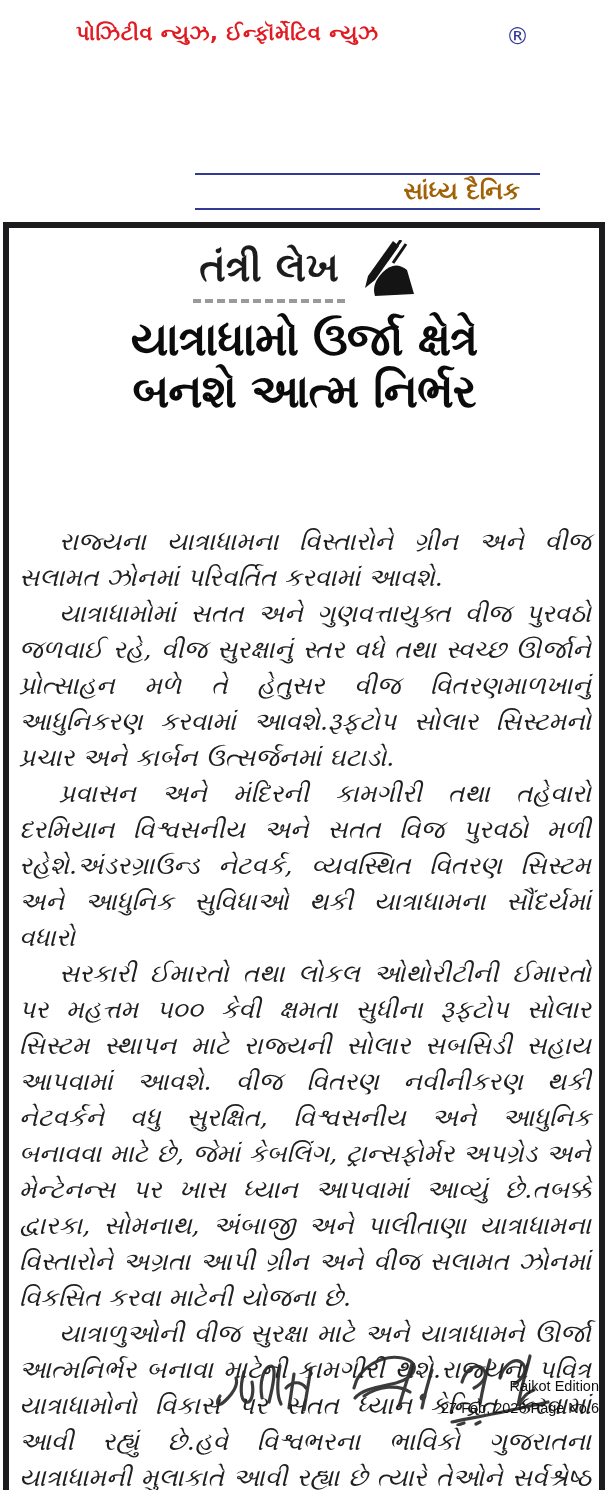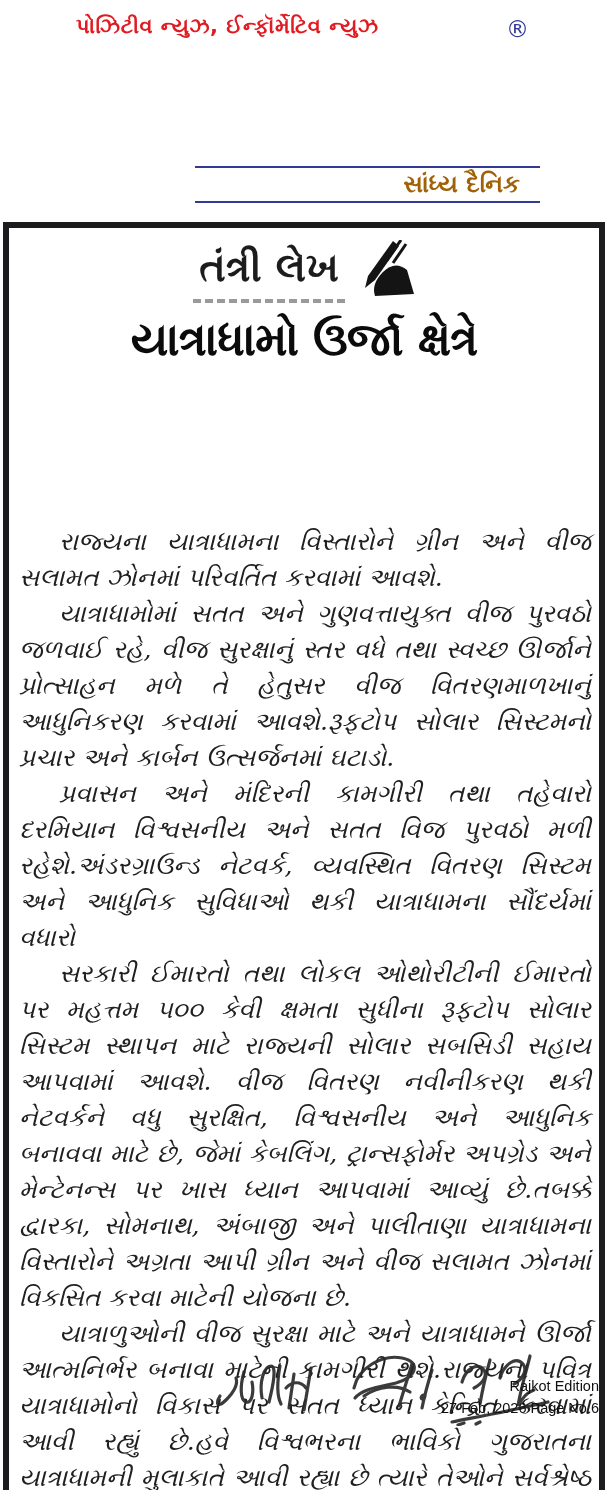--- a/index.html
+++ b/index.html
@@ -14,7 +14,7 @@
   }
 
   
-  .masthead { position: absolute; top: 0; left: 0; width: 519px; height: 218px; }
+  .masthead { position: absolute; top: 7px; left: 0; width: 519px; height: 218px; }
   .tagline {
     position: absolute; top: 14px; left: 76px;
     font-size: 21px; font-weight: bold;

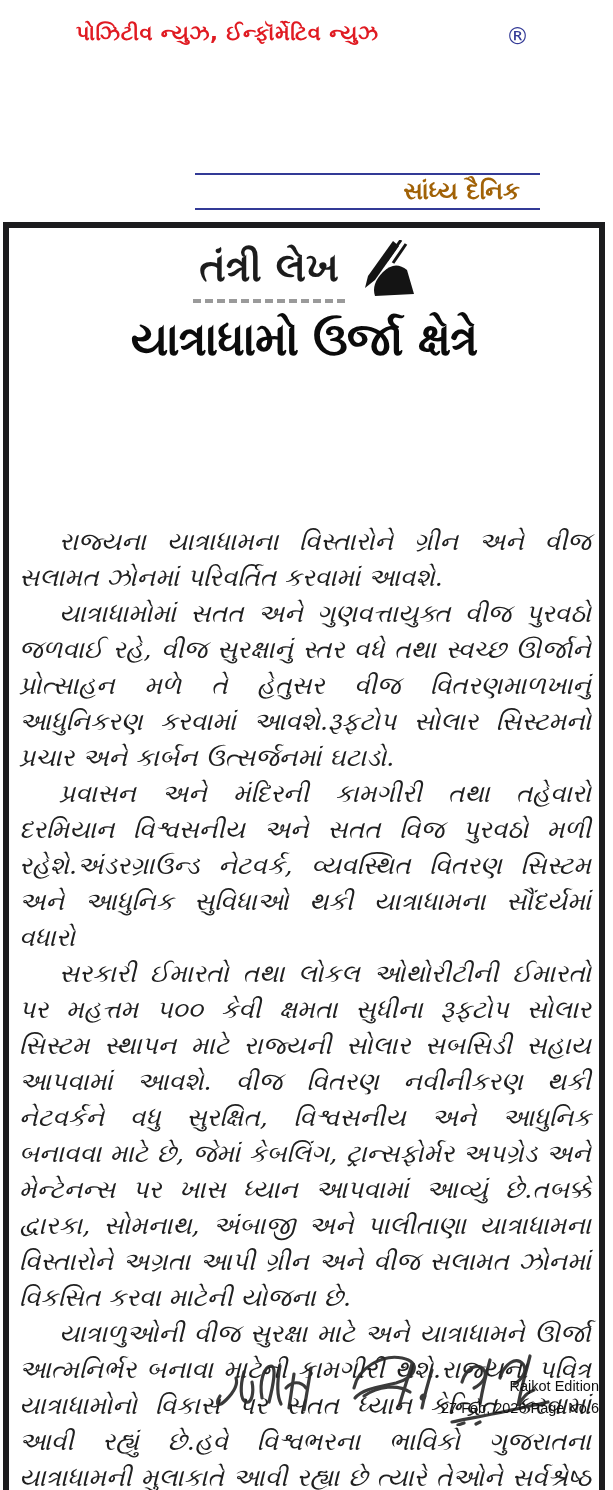--- a/index.html
+++ b/index.html
@@ -125,6 +125,7 @@
 
     <h1 class="headline">
       <span>યાત્રાધામો ઉર્જા ક્ષેત્રે</span><br>
+      <span>બનશે આત્મ નિર્ભર</span>
     </h1>
 
     <div class="body-copy">

